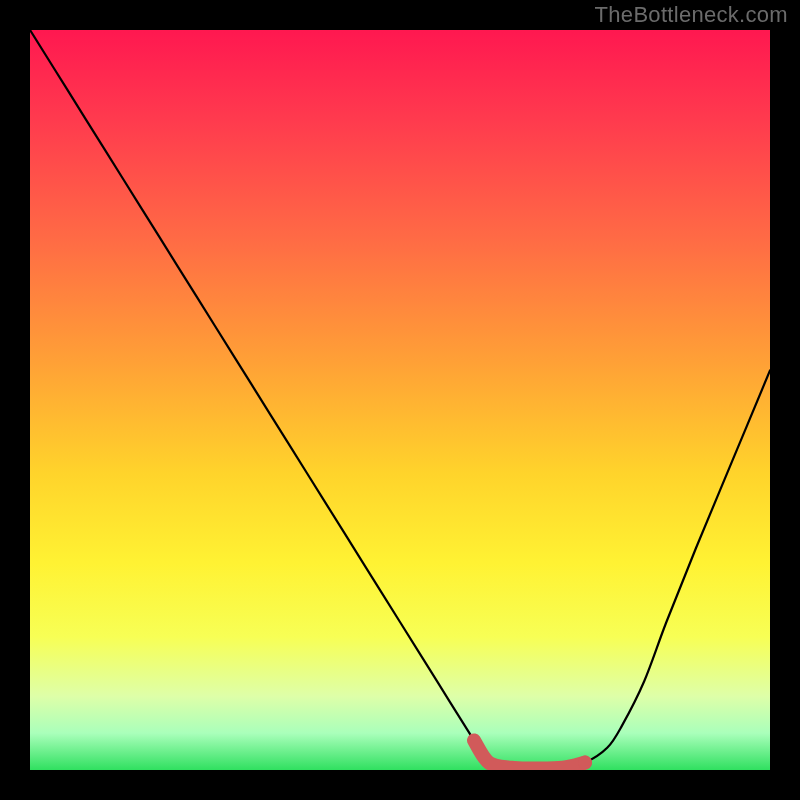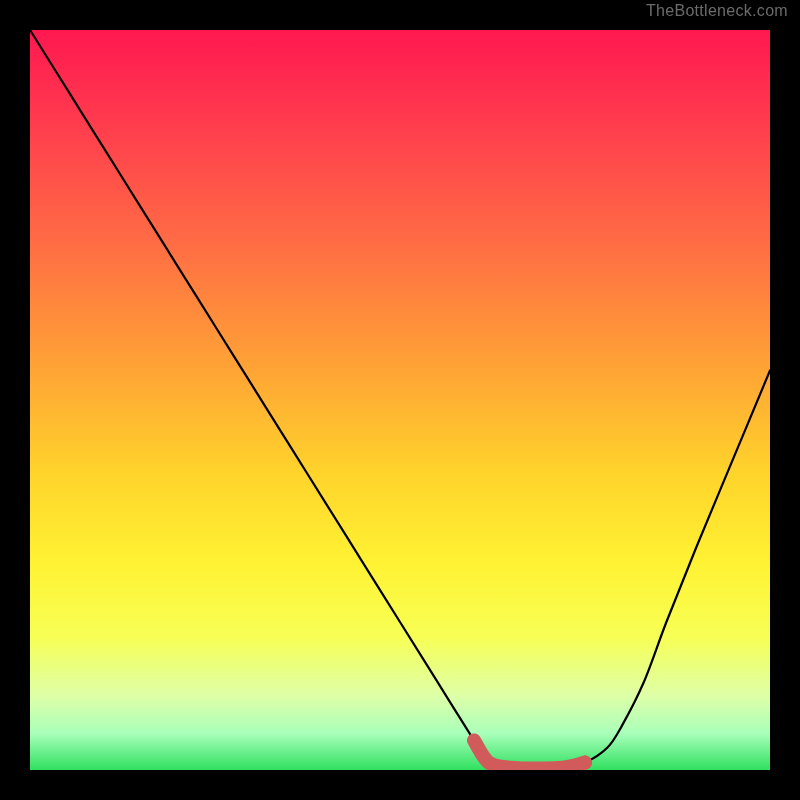--- a/index.html
+++ b/index.html
@@ -22,7 +22,7 @@
     top: 2px;
     right: 12px;
     color: #6b6b6b;
-    font-size: 16px;
+    font-size: 22px;
     letter-spacing: 0.3px;
     z-index: 5;
     font-weight: 500;

